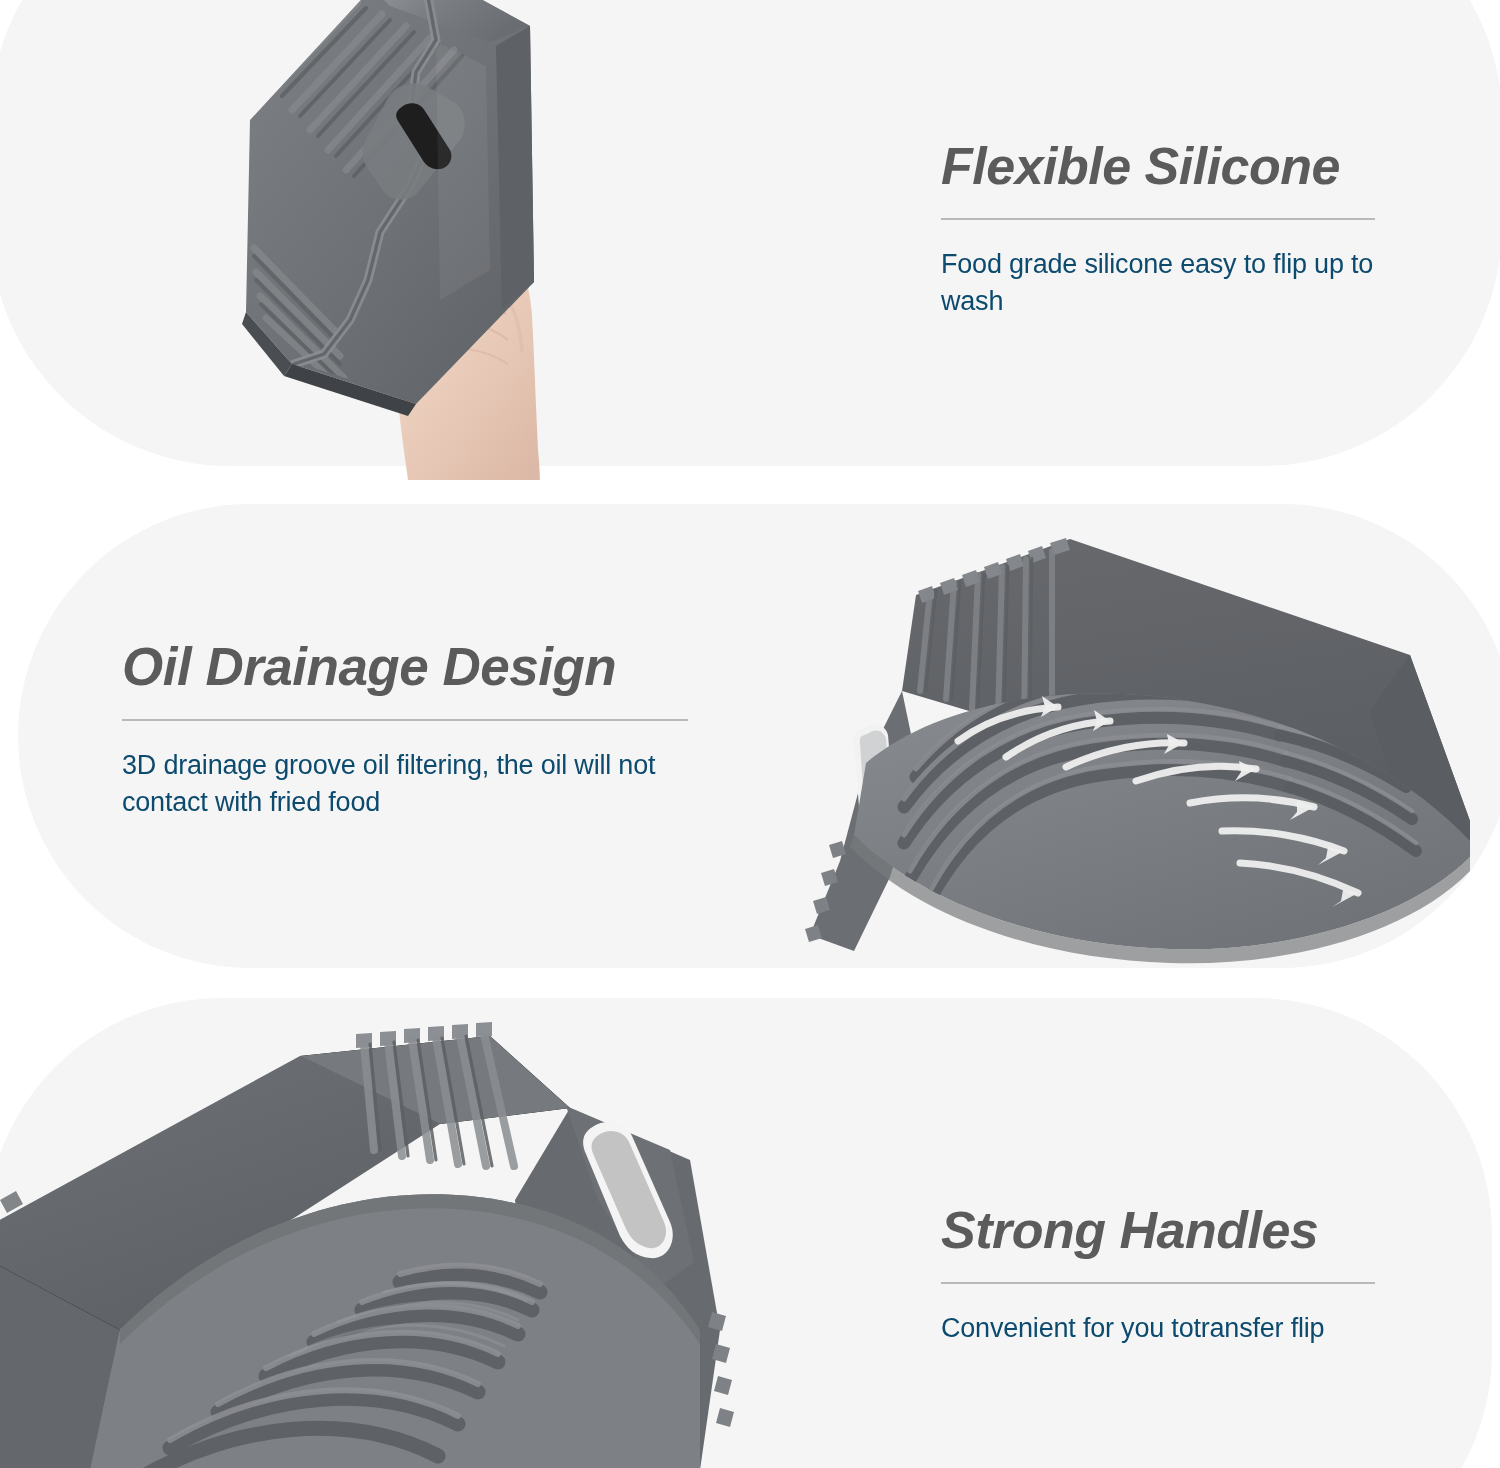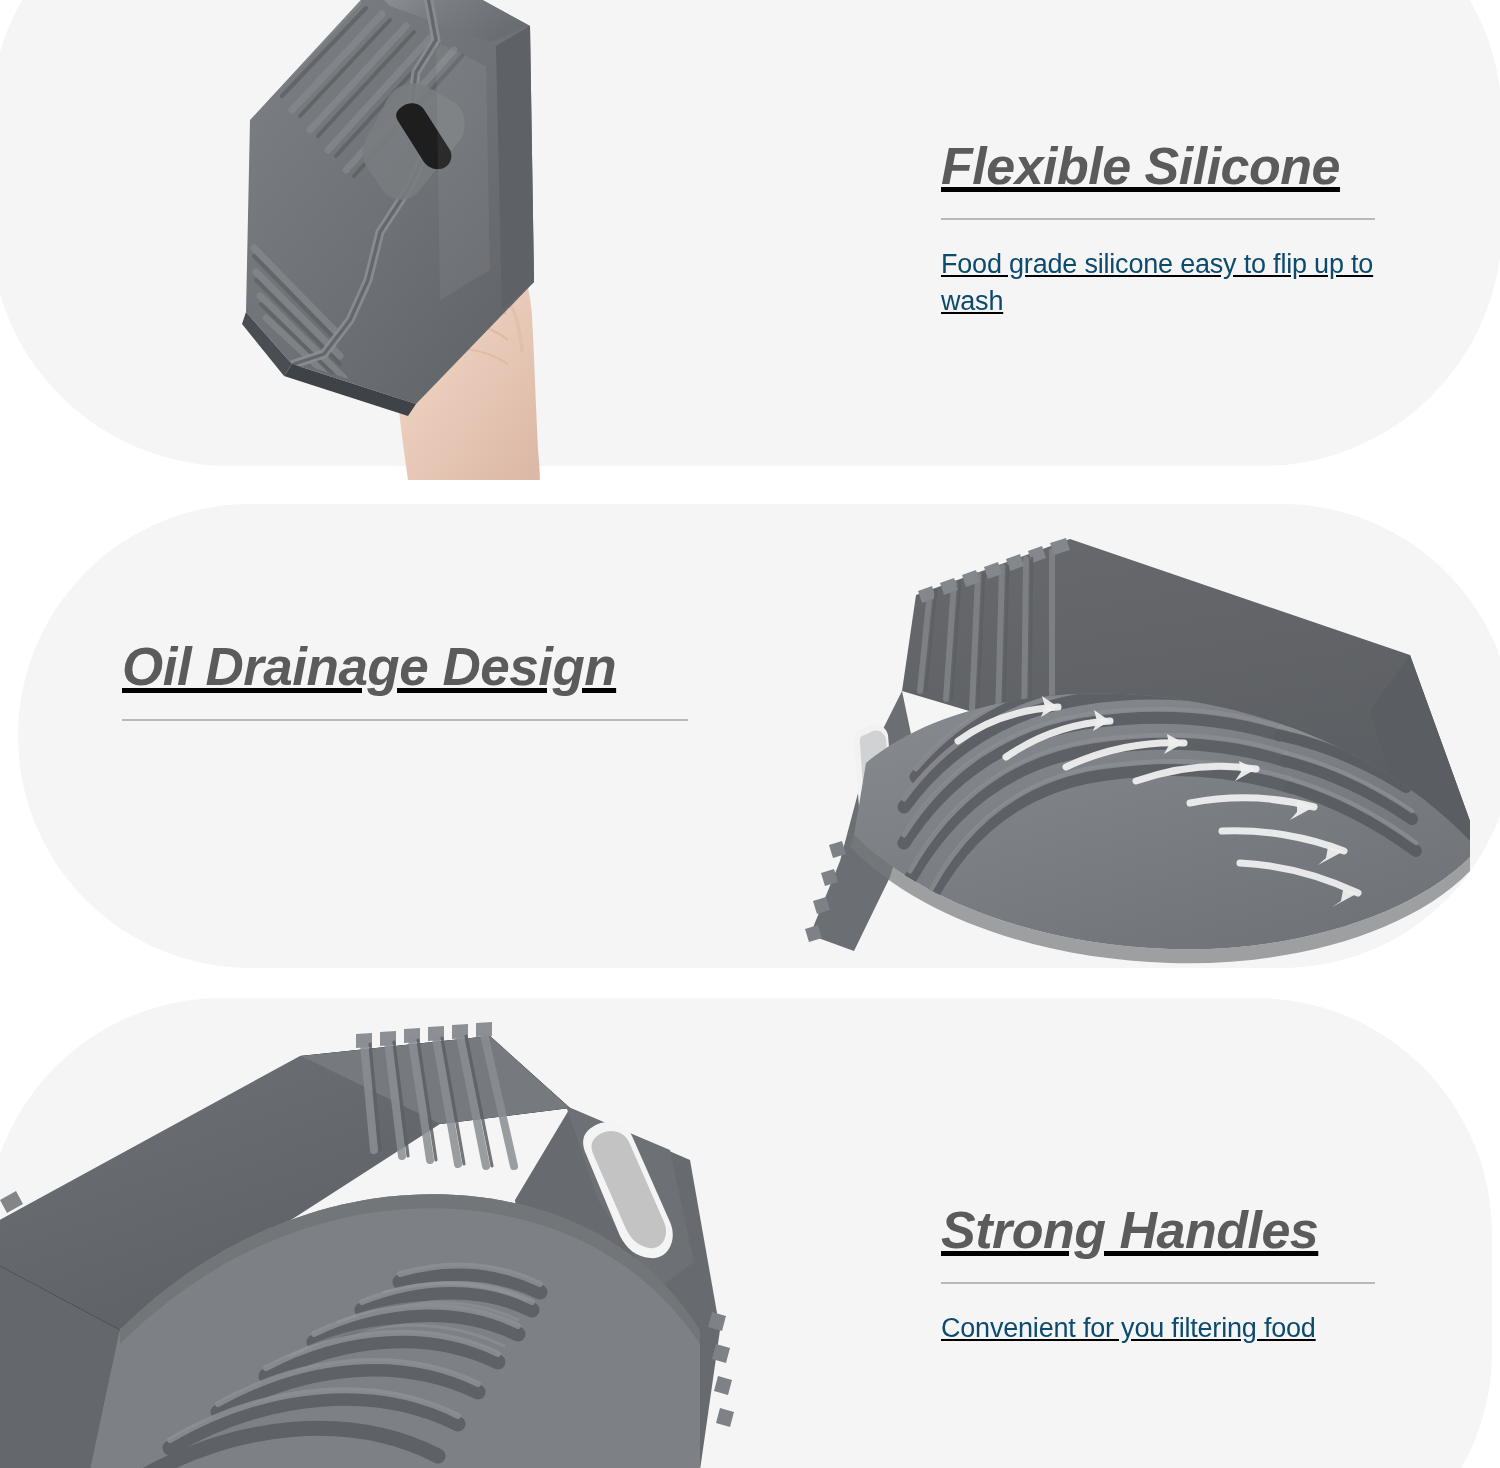--- a/index.html
+++ b/index.html
@@ -26,7 +26,7 @@
   .card-inner { position:absolute; left:0; top:0; width:100%; height:100%; }
 
   
-  .textblock { position:absolute;text-decoration:underline; }
+  .textblock { position:absolute; }
   .heading {
     font-weight:bold;
     font-style:italic;

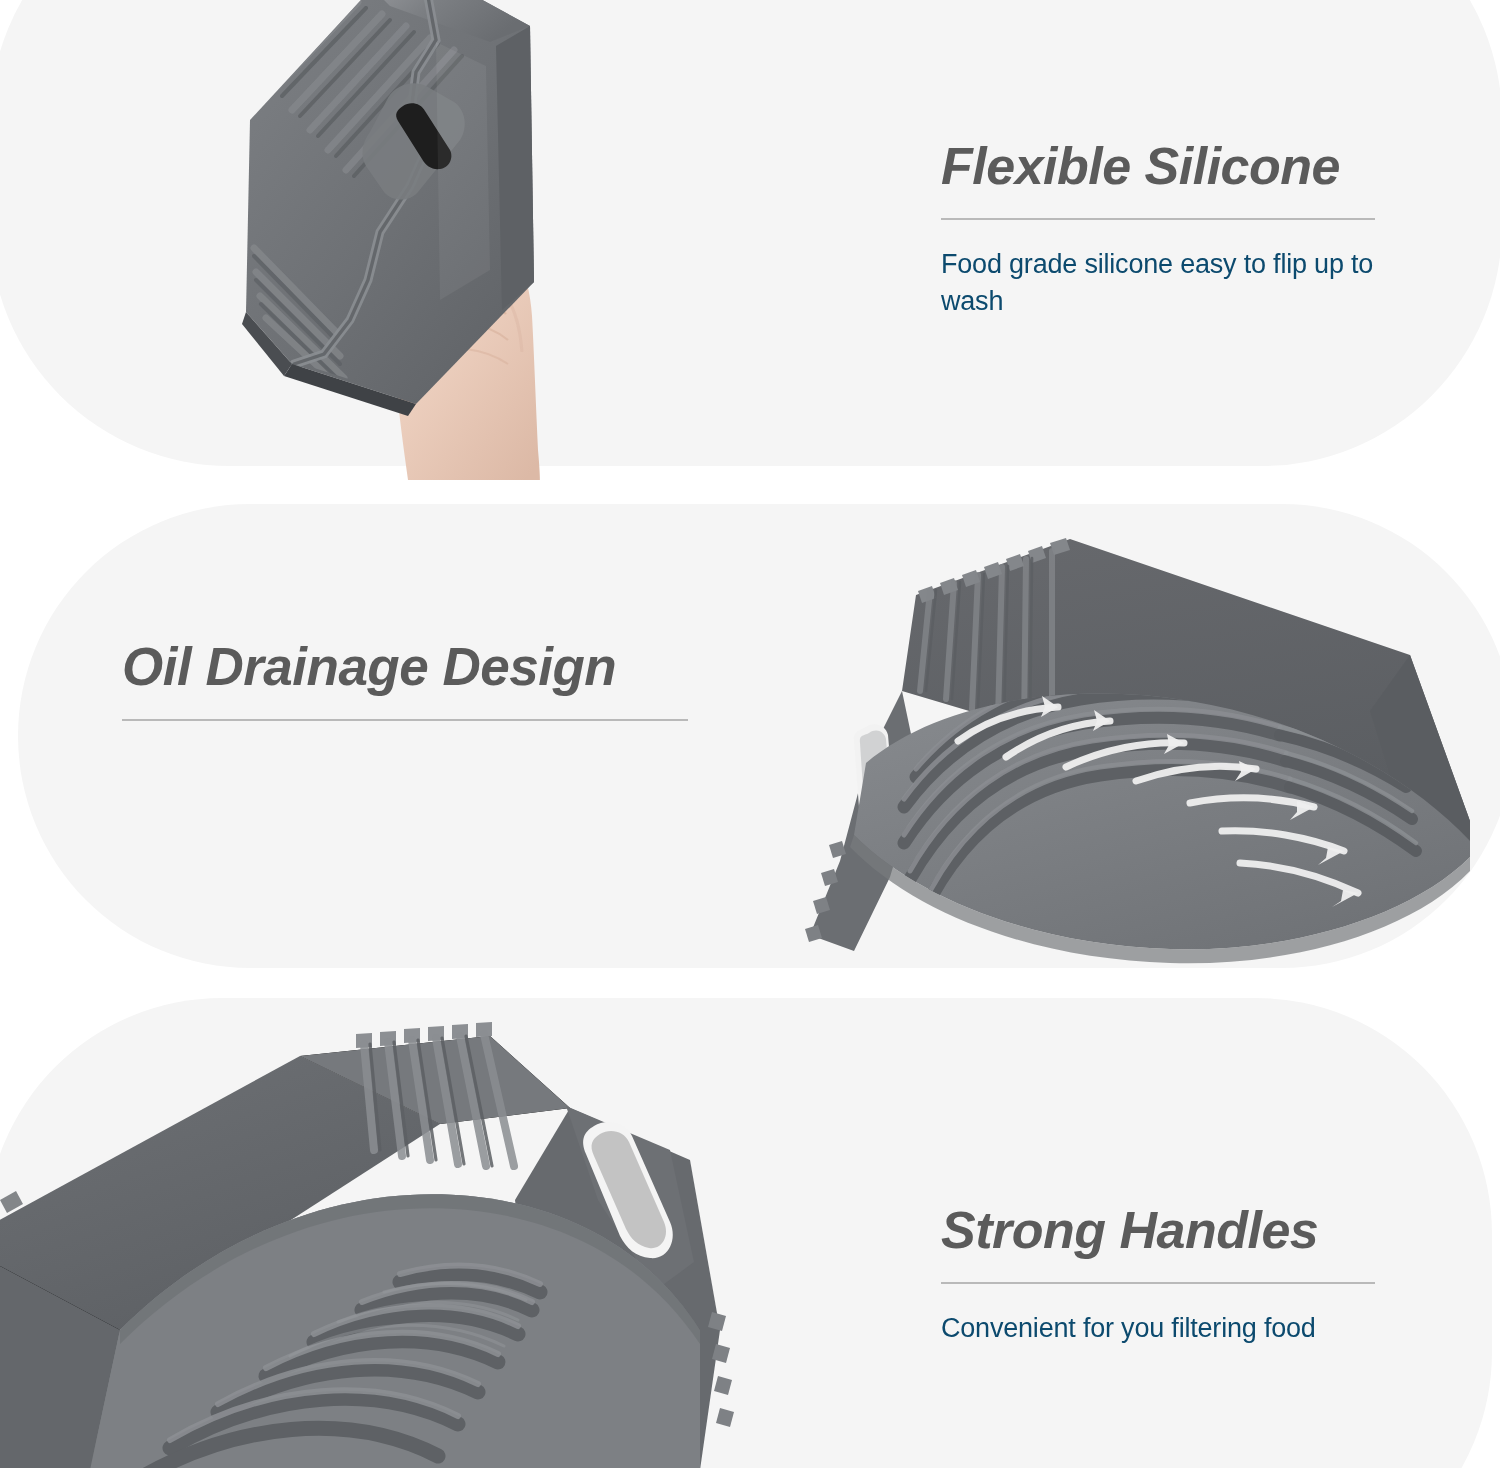--- a/index.html
+++ b/index.html
@@ -186,6 +186,7 @@
   <div class="textblock" id="text-2">
     <div class="heading">Oil Drainage Design</div>
     <div class="divider"></div>
+    <div class="body">3D drainage groove oil filtering, the oil will not contact with fried food</div>
   </div>
 
   <div class="photo" id="photo-2">

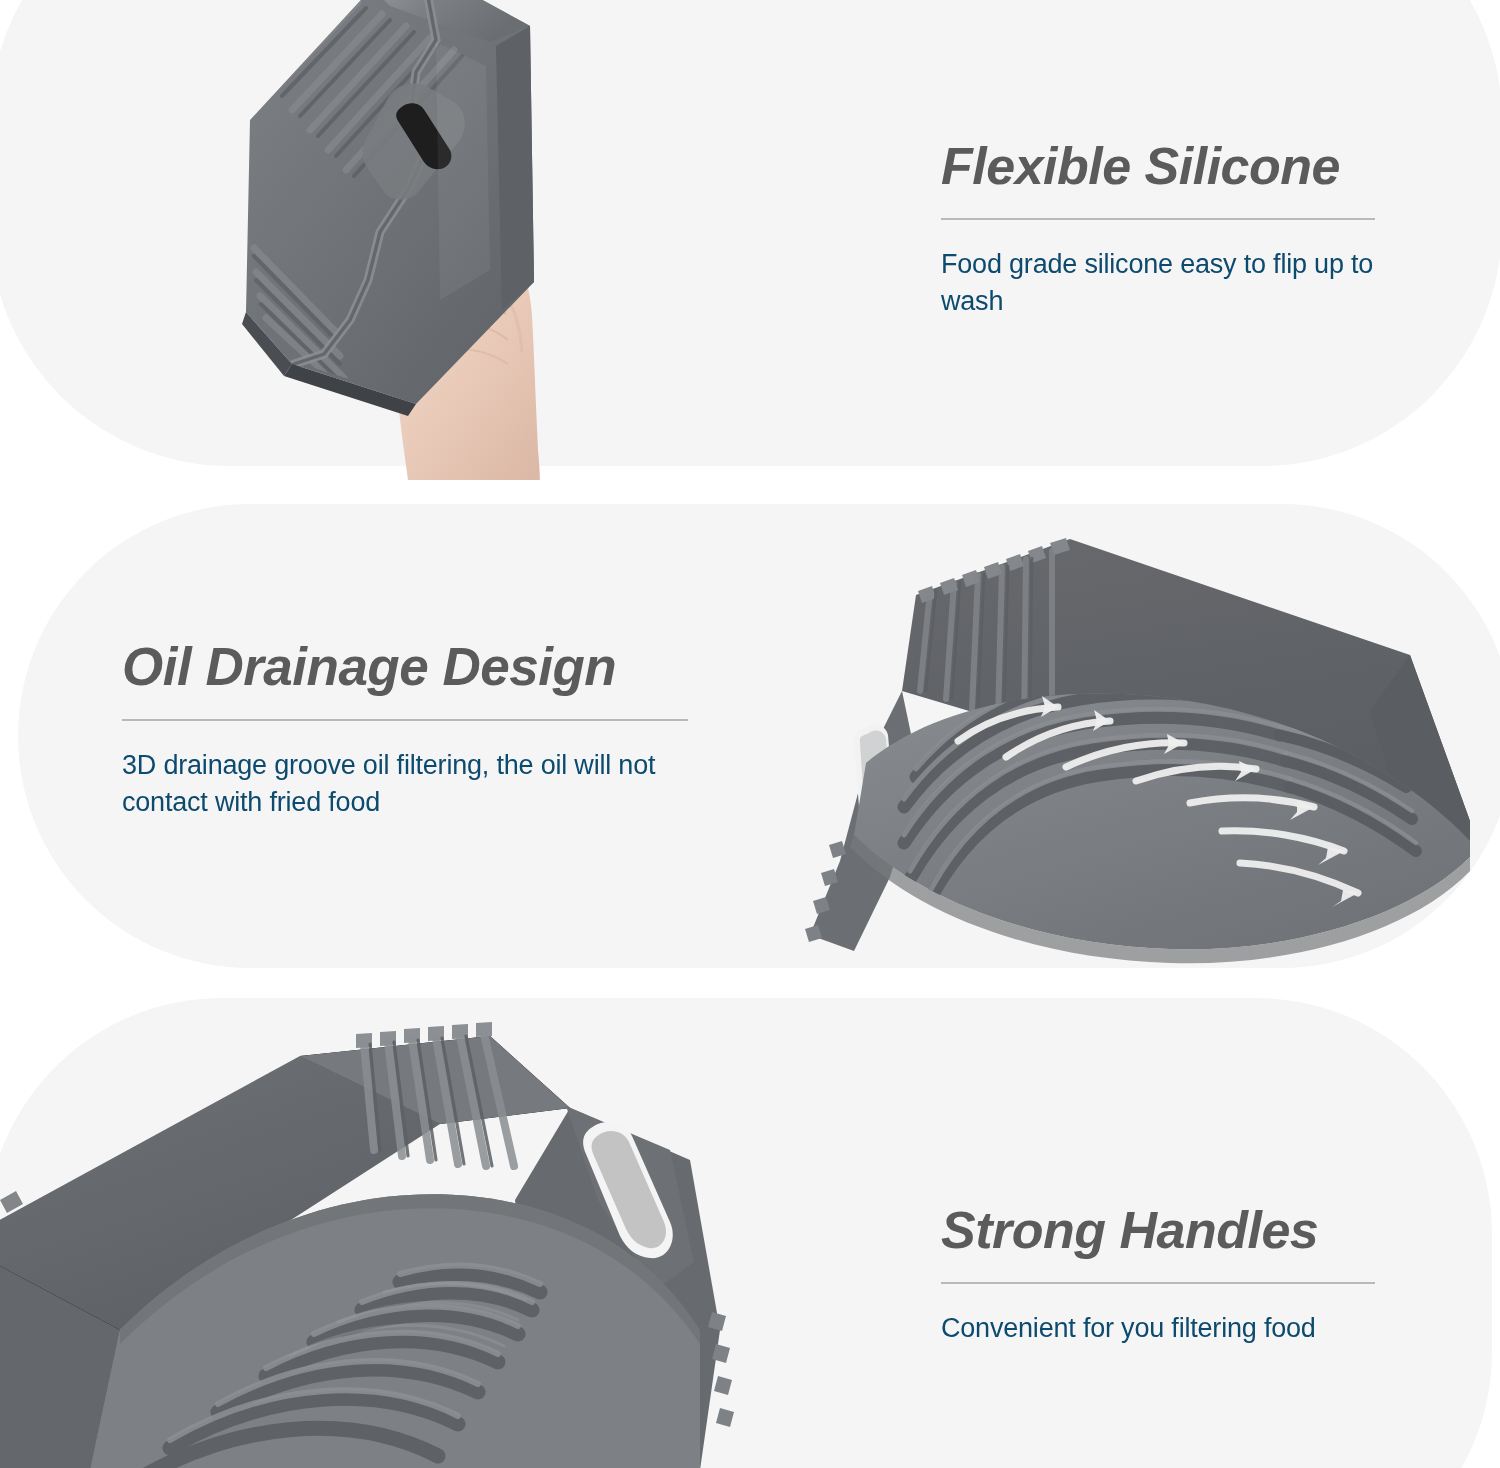--- a/index.html
+++ b/index.html
@@ -437,7 +437,7 @@
   <div class="textblock" id="text-3">
     <div class="heading">Strong Handles</div>
     <div class="divider"></div>
-    <div class="body">Convenient for you filtering food</div>
+    <div class="body">Convenient for you totransfer flip</div>
   </div>
 
 </div>

